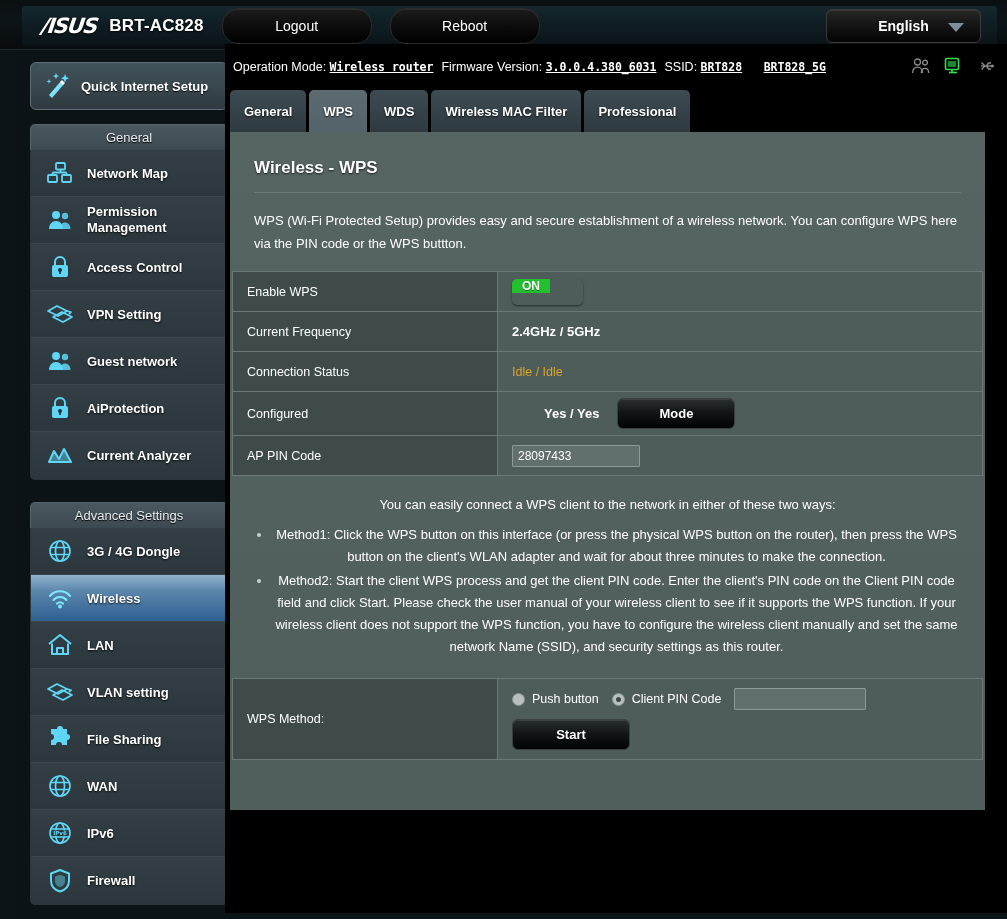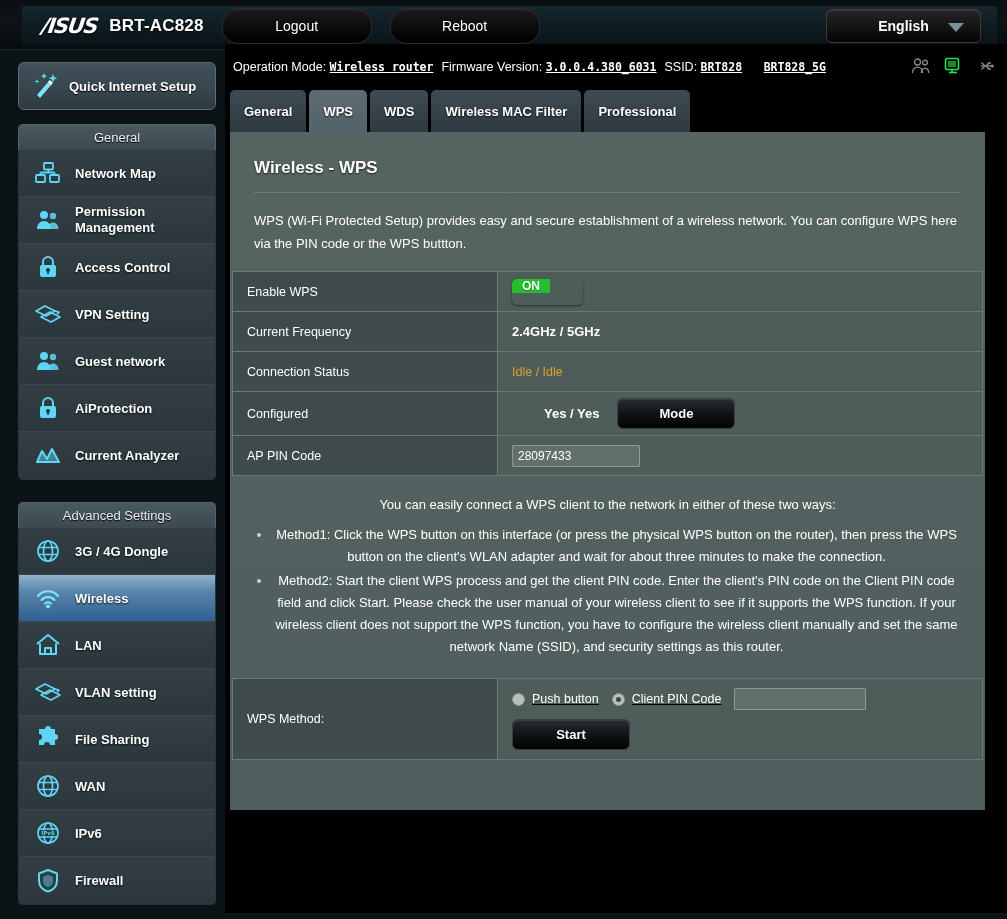--- a/index.html
+++ b/index.html
@@ -85,7 +85,7 @@
 
   
   .sidebar {
-    position: absolute; left: 4px; top: 50px;
+    position: absolute; left: 16px; top: 50px;
     width: 225px; height: 869px;
     background: #0b1317;
     padding-left: 7px;

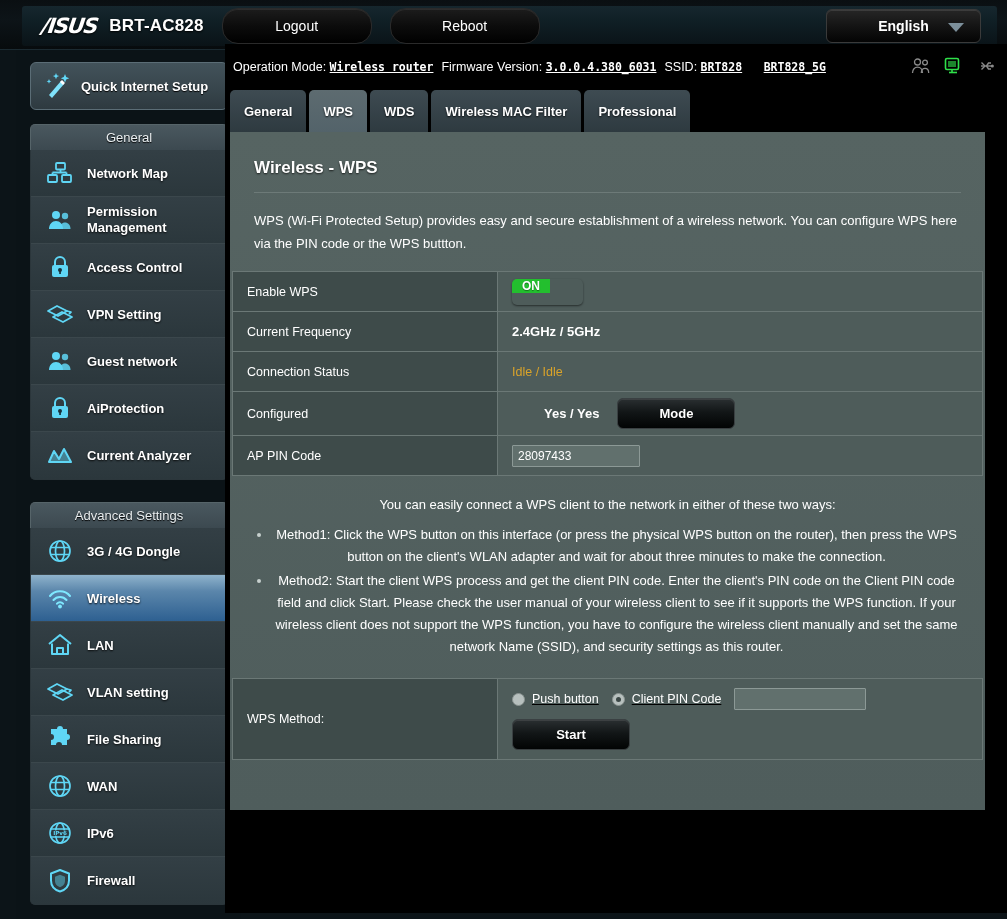--- a/index.html
+++ b/index.html
@@ -338,7 +338,6 @@
     padding: 9px 0 9px 14px;
     background: #4e5c5a;
     vertical-align: middle;
-    text-decoration: underline;
   }
   .radio-row { display: flex; align-items: center; gap: 7px; }
   .radio {

